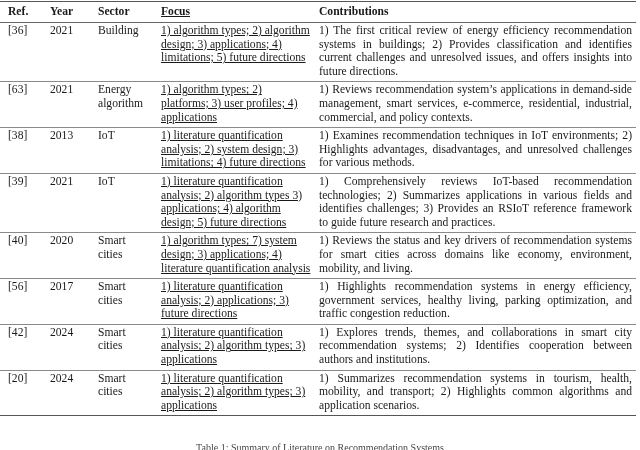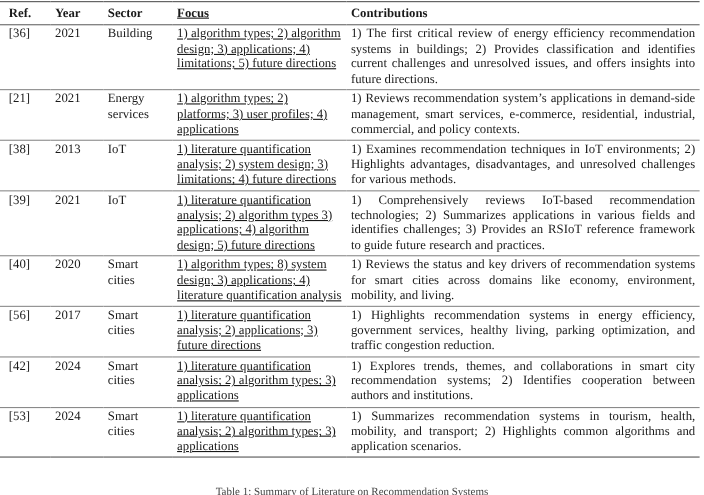--- a/index.html
+++ b/index.html
@@ -59,7 +59,7 @@
         <td class="c-contrib">1) The first critical review of energy efficiency recommendation systems in buildings; 2) Provides classification and identifies current challenges and unresolved issues, and offers insights into future directions.</td>
       </tr>
       <tr>
-        <td class="c-ref">[21]</td>
+        <td class="c-ref">[63]</td>
         <td class="c-year">2021</td>
         <td class="c-sector">Energy services</td>
         <td class="c-focus">1) algorithm types; 2) platforms; 3) user profiles; 4) applications</td>

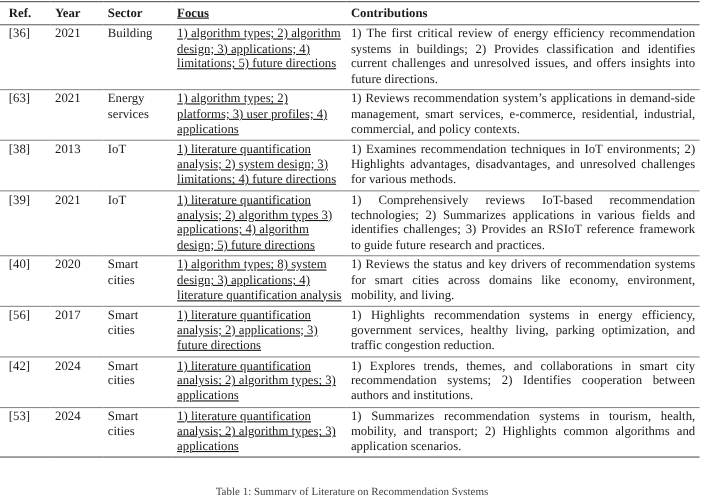--- a/index.html
+++ b/index.html
@@ -61,7 +61,7 @@
       <tr>
         <td class="c-ref">[63]</td>
         <td class="c-year">2021</td>
-        <td class="c-sector">Energy services</td>
+        <td class="c-sector">Energy algorithm</td>
         <td class="c-focus">1) algorithm types; 2) platforms; 3) user profiles; 4) applications</td>
         <td class="c-contrib">1) Reviews recommendation system’s applications in demand-side management, smart services, e-commerce, residential, industrial, commercial, and policy contexts.</td>
       </tr>

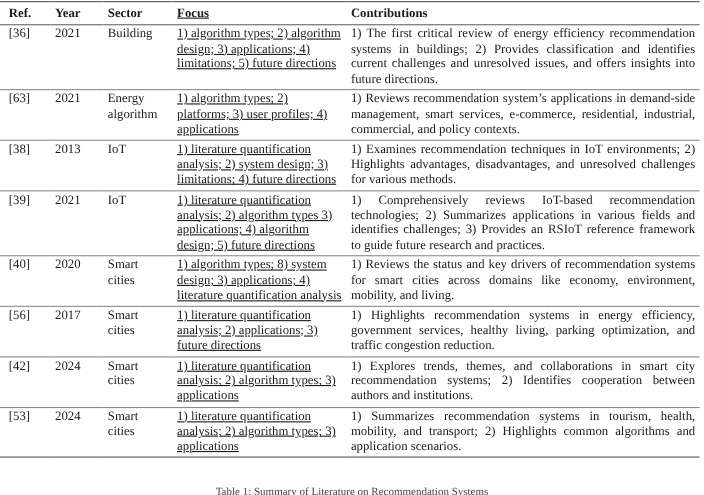--- a/index.html
+++ b/index.html
@@ -83,7 +83,7 @@
         <td class="c-ref">[40]</td>
         <td class="c-year">2020</td>
         <td class="c-sector">Smart cities</td>
-        <td class="c-focus">1) algorithm types; 8) system design; 3) applications; 4) literature quantification analysis</td>
+        <td class="c-focus">1) algorithm types; 7) system design; 3) applications; 4) literature quantification analysis</td>
         <td class="c-contrib">1) Reviews the status and key drivers of recommendation systems for smart cities across domains like economy, environment, mobility, and living.</td>
       </tr>
       <tr>

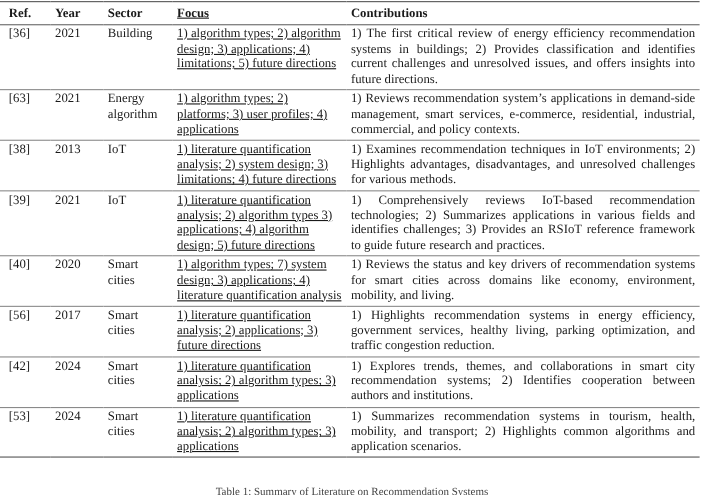--- a/index.html
+++ b/index.html
@@ -101,7 +101,7 @@
         <td class="c-contrib">1) Explores trends, themes, and collaborations in smart city recommendation systems; 2) Identifies cooperation between authors and institutions.</td>
       </tr>
       <tr>
-        <td class="c-ref">[53]</td>
+        <td class="c-ref">[20]</td>
         <td class="c-year">2024</td>
         <td class="c-sector">Smart cities</td>
         <td class="c-focus">1) literature quantification analysis; 2) algorithm types; 3) applications</td>

